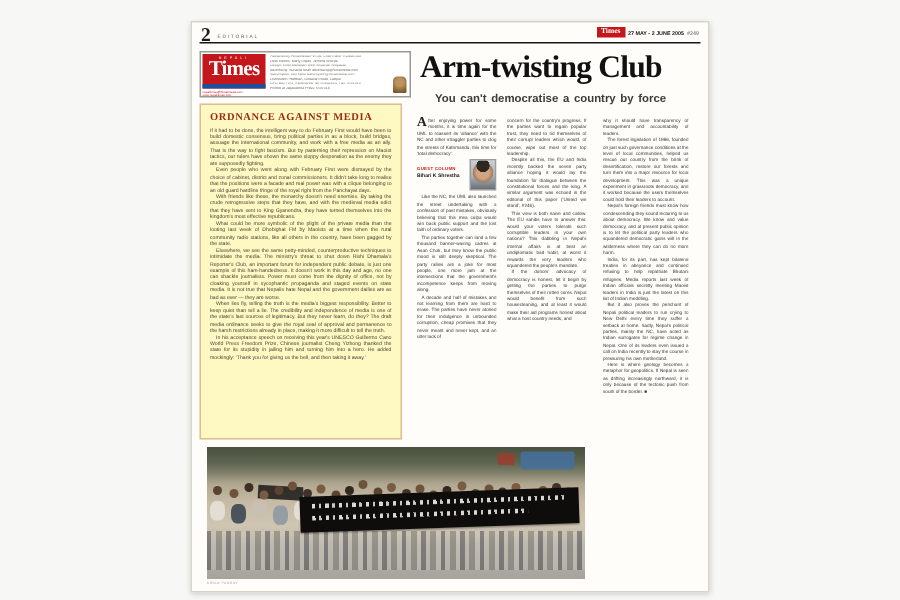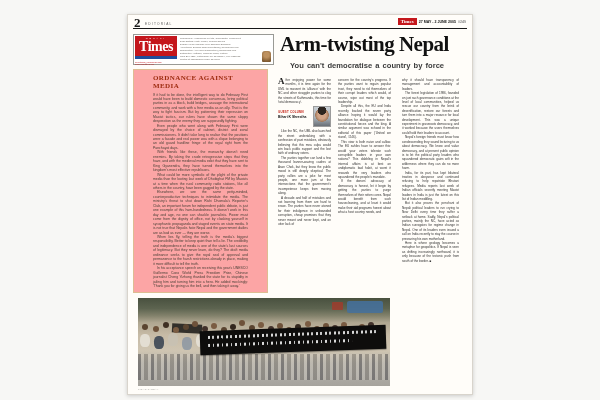--- a/index.html
+++ b/index.html
@@ -123,7 +123,7 @@
       </div>
     </div>
 
-    <h1 class="headline">Arm-twisting Nepal</h1>
+    <h1 class="headline">Arm-twisting Club</h1>
     <h2 class="subhead">You can't democratise a country by force</h2>
 
     <div class="ed-box">

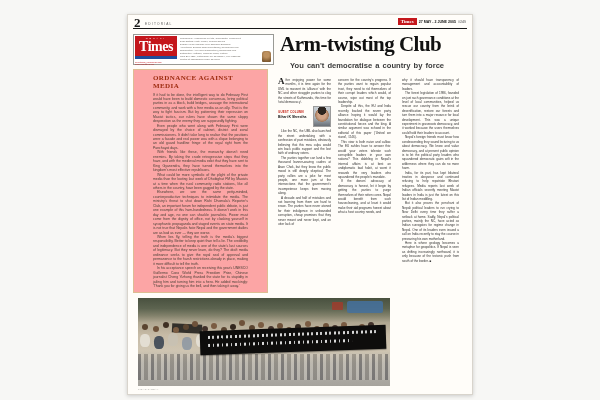--- a/index.html
+++ b/index.html
@@ -36,7 +36,7 @@
   .subhead { position:absolute; left:162px; top:46px; width:190px; font:bold 7.6px "Liberation Sans", sans-serif; color:#3c3c3c; word-spacing:1px; }
 
   
-  .ed-box { position:absolute; left:5px; top:54px; width:135px; height:224px; background:#fca5a5; border:0.6px solid #ddbd92; padding:4px 19px; overflow:hidden; }
+  .ed-box { position:absolute; left:5px; top:54px; width:135px; height:224px; background:#fef9c3; border:0.6px solid #ddbd92; padding:4px 6px; overflow:hidden; }
   .ed-title { font:bold 7px "Liberation Serif", serif; color:#9d2c10; letter-spacing:0.4px; margin-bottom:2.5px; }
   .ed-box p { font-size:3.45px; line-height:4.45px; text-align:justify; color:#4a4138; text-indent:4px; }
   .ed-box p:first-of-type { text-indent:0; }

